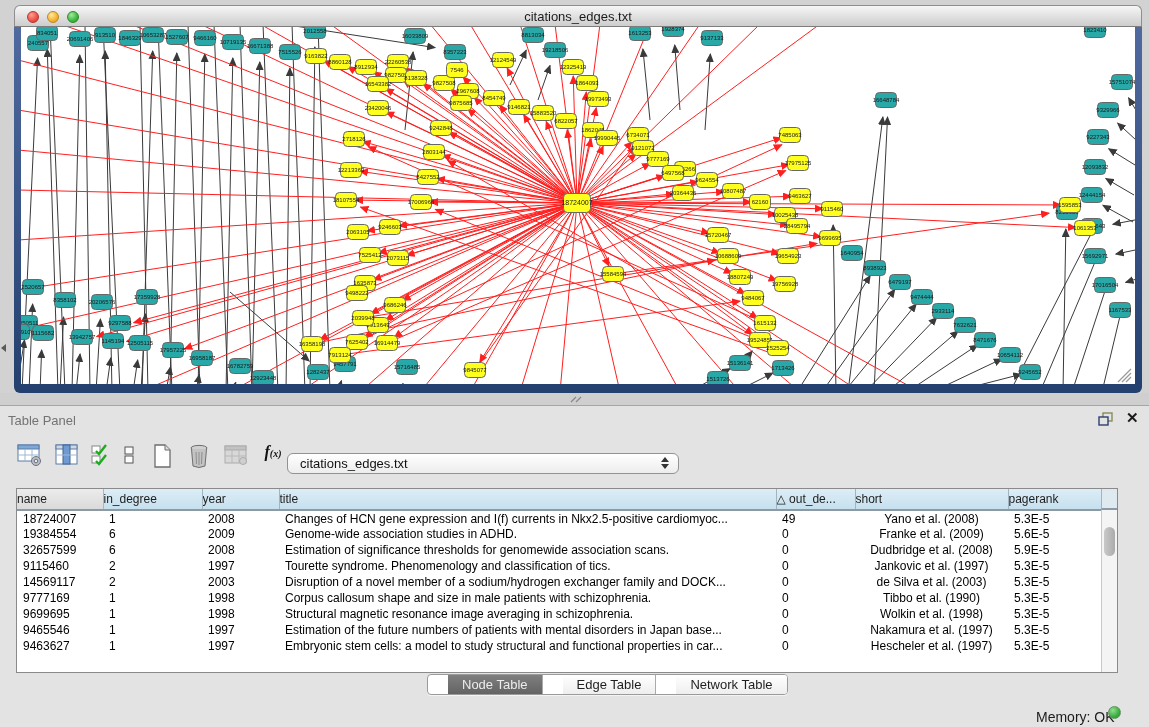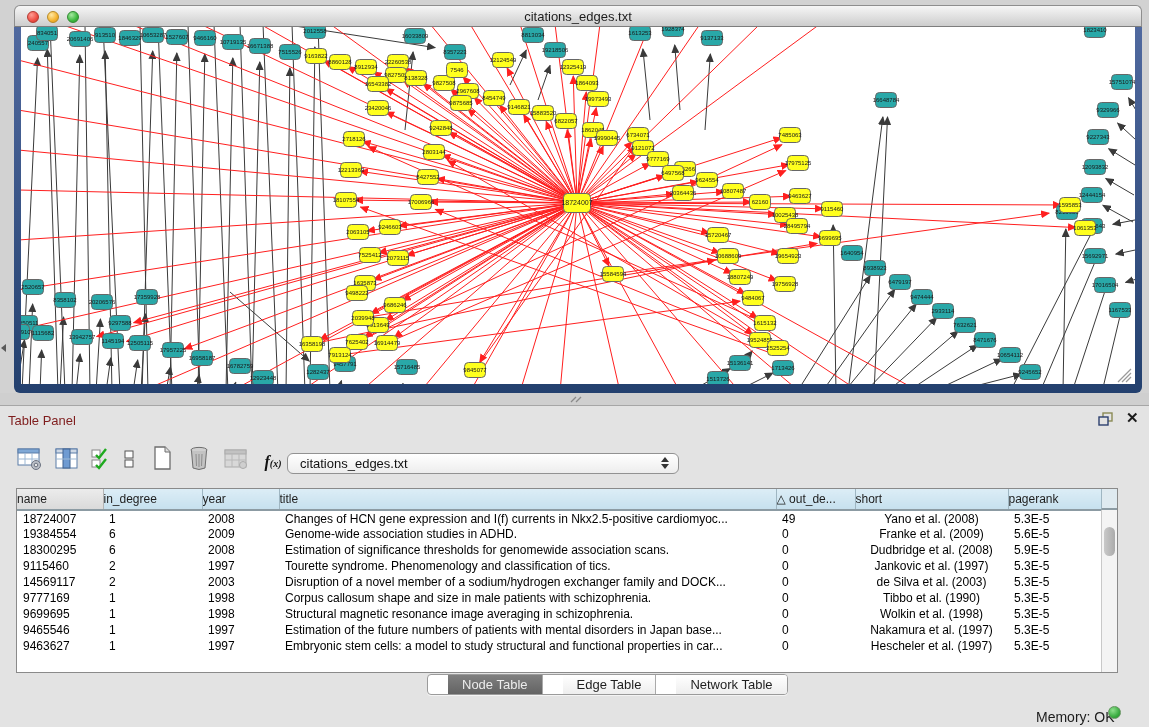--- a/index.html
+++ b/index.html
@@ -30,7 +30,7 @@
 
   
   .panel { position:absolute; left:0; top:405px; width:1149px; height:322px; background:#e3e3e3; border-top:1px solid #a6a6a6; }
-  .panel-title { position:absolute; left:8px; top:7px; font-size:13px; color:#7f1d1d; }
+  .panel-title { position:absolute; left:8px; top:7px; font-size:13px; color:#737373; }
   .float-btn { position:absolute; left:1098px; top:6px; width:16px; height:15px; cursor:default; }
   .close-btn { position:absolute; left:1126px; top:3px; font-size:15px; font-weight:bold; color:#1a1a1a; cursor:default; }
 

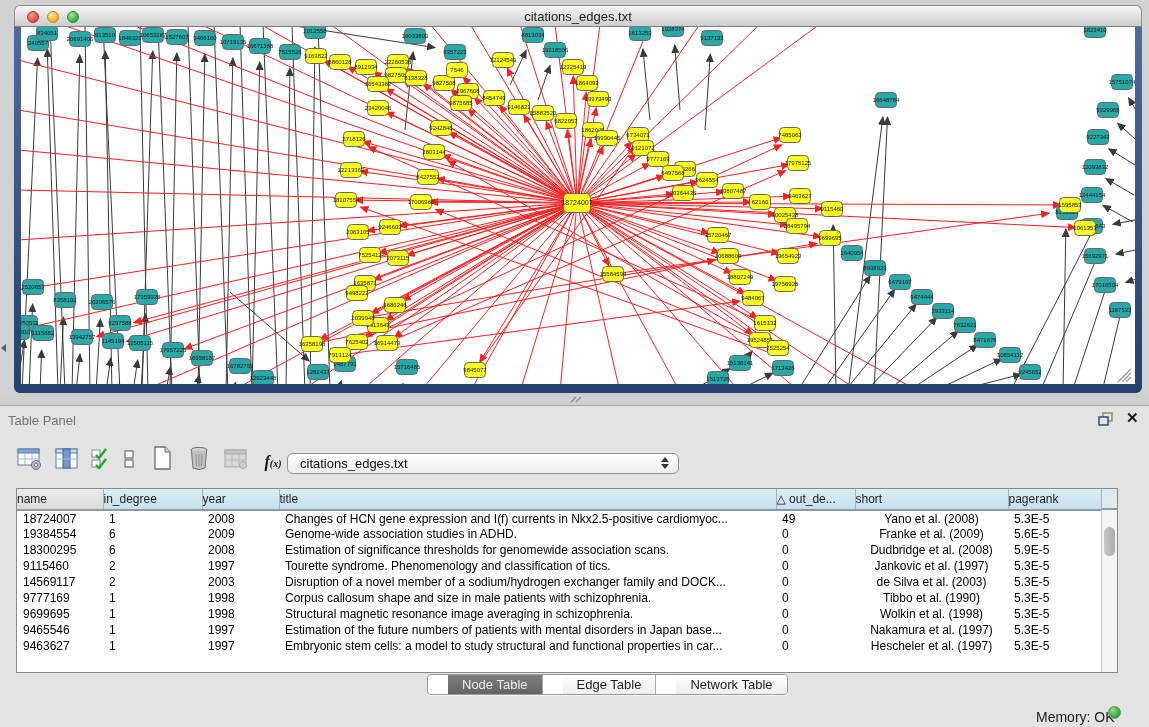--- a/index.html
+++ b/index.html
@@ -35,7 +35,7 @@
   .close-btn { position:absolute; left:1126px; top:3px; font-size:15px; font-weight:bold; color:#1a1a1a; cursor:default; }
 
   .toolbar { position:absolute; left:16px; top:35px; height:32px; display:flex; align-items:center; }
-  .tbtn { display:inline-flex; align-items:flex-end; justify-content:center; margin-right:9px; width:28px; height:28px; }
+  .tbtn { display:inline-flex; align-items:flex-start; justify-content:center; margin-right:9px; width:28px; height:28px; }
   .tbtn.small { width:20px; }
   .fx { font-family:"Liberation Serif", serif; font-style:italic; font-weight:bold; font-size:16px; color:#111; }
   .fx small { font-size:10px; font-weight:bold; }

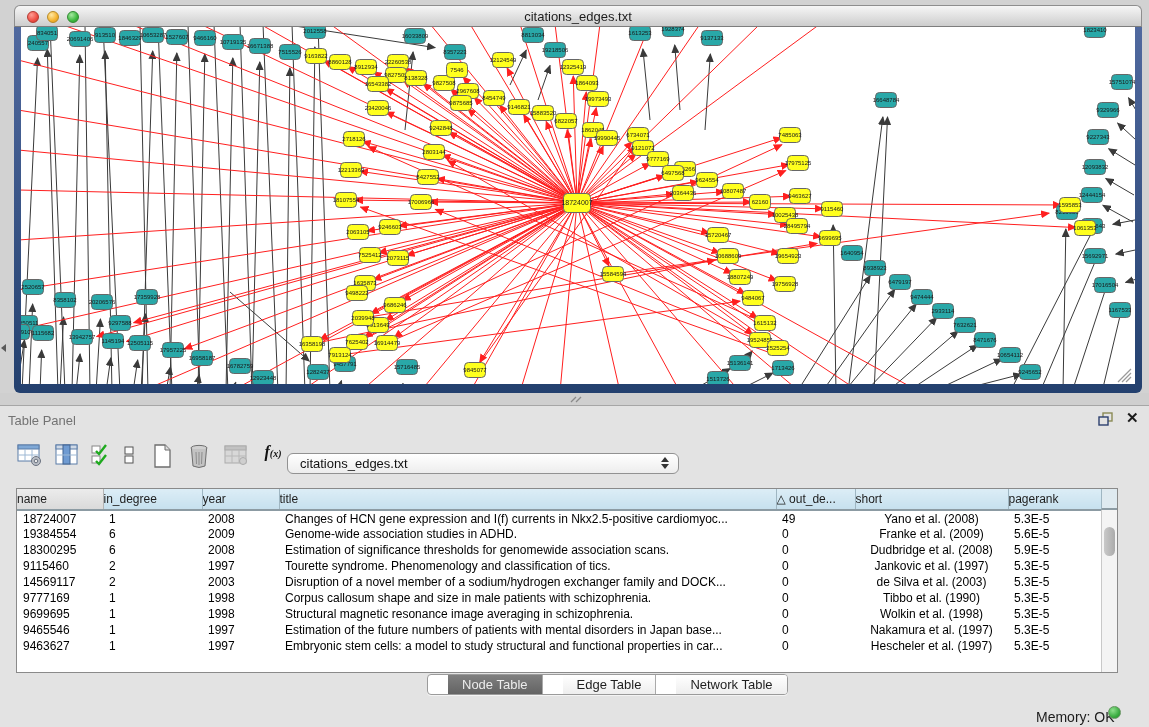--- a/index.html
+++ b/index.html
@@ -967,7 +967,7 @@
             <td>5.6E-5</td>
           </tr>
           <tr>
-            <td>18300295</td>
+            <td>32657599</td>
             <td>6</td>
             <td>2008</td>
             <td>Estimation of significance thresholds for genomewide association scans.</td>

